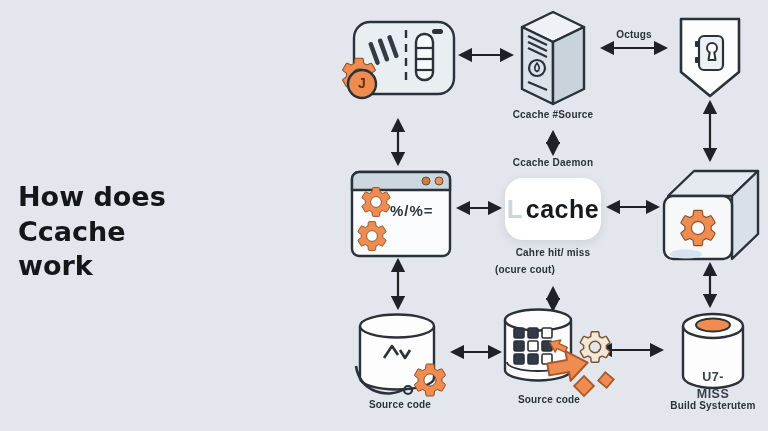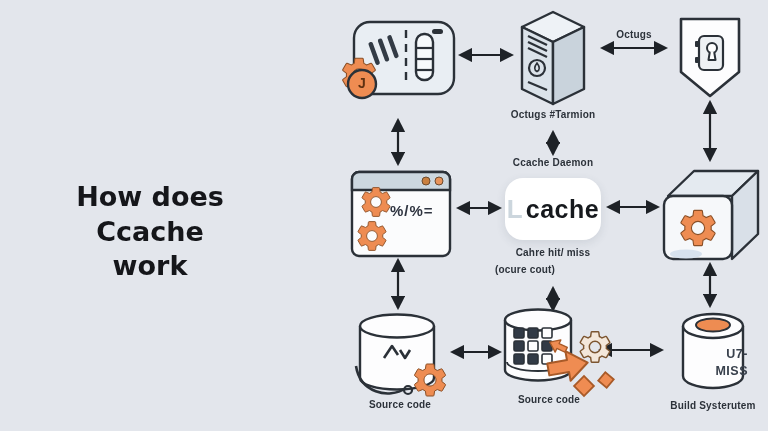--- a/index.html
+++ b/index.html
@@ -114,7 +114,7 @@
       </g>
     </svg>
   </div>
-  <div class="lbl" style="left:491px; top:109px; width:124px">Octugs #Tarmion</div>
+  <div class="lbl" style="left:491px; top:109px; width:124px">Ccache #Source</div>
 
   <div class="lbl" style="left:598px; top:29px; width:72px">Octugs</div>
 

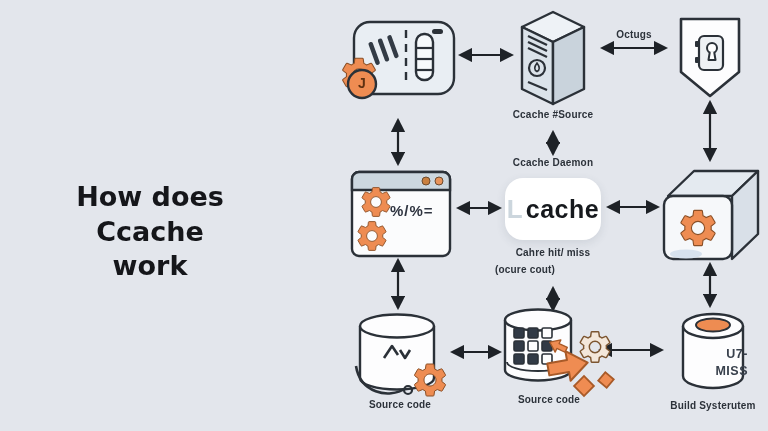--- a/index.html
+++ b/index.html
@@ -10,7 +10,7 @@
   }
   .title {
     position:absolute; left:18px; top:180px; width:264px;
-    text-align:center; font-weight:700; font-size:27px; line-height:1.28;
+    text-align:left; font-weight:700; font-size:27px; line-height:1.28;
     color:#15161a; font-family:"DejaVu Sans", sans-serif;
   }
   .title span { display:block; }

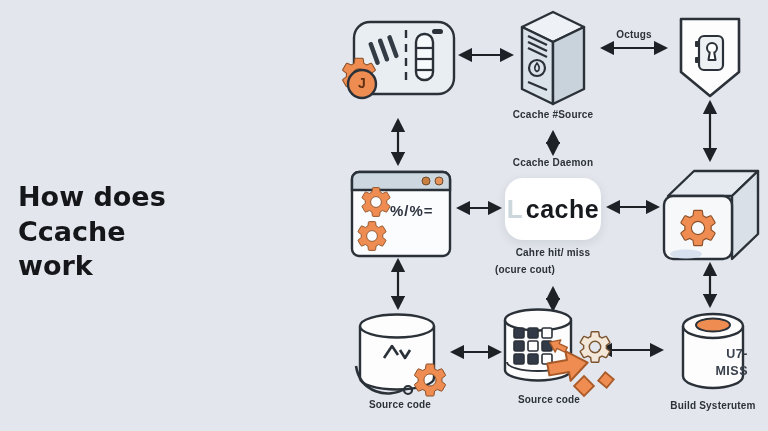--- a/index.html
+++ b/index.html
@@ -38,8 +38,8 @@
     font-weight:700; font-size:15px; color:#2e3440; letter-spacing:1px;
   }
   .can-text {
-    position:absolute; left:0; width:100%; text-align:right;
-    font-weight:700; font-size:12.5px; color:#39414d; letter-spacing:0.5px;
+    position:absolute; left:0; width:100%; text-align:center;
+    font-weight:700; font-size:12.5px; color:#39414d; letter-spacing:0.5px;margin-top:23px;
   }
   .can-l1 { top:39px; }
   .can-l2 { top:56px; }

